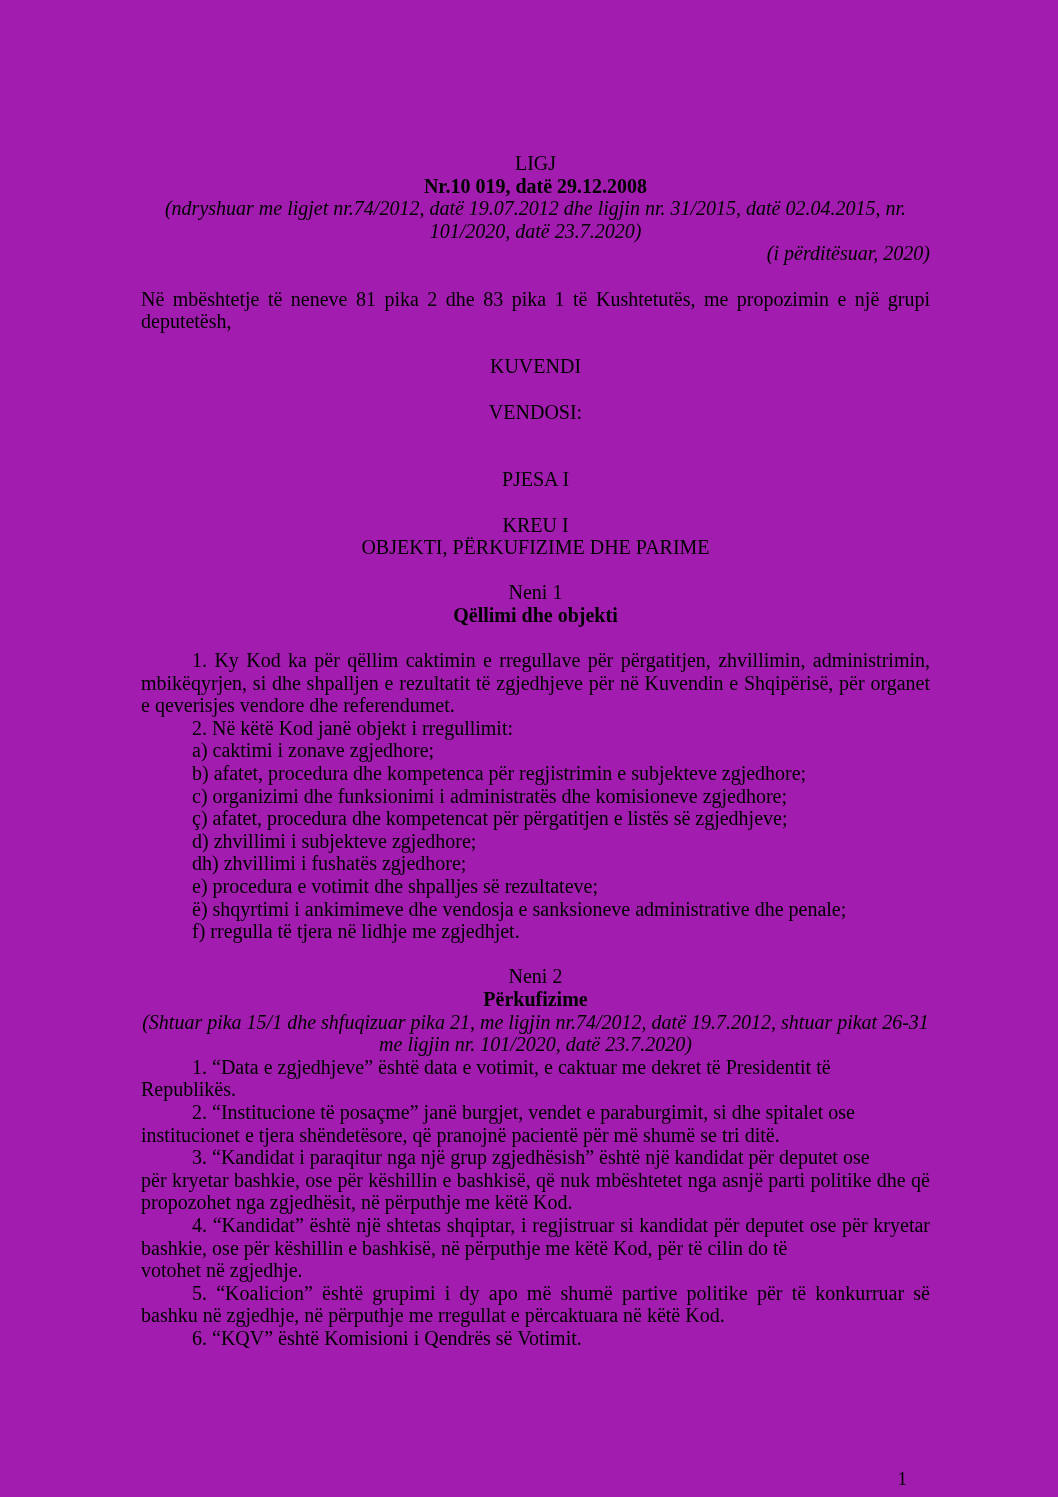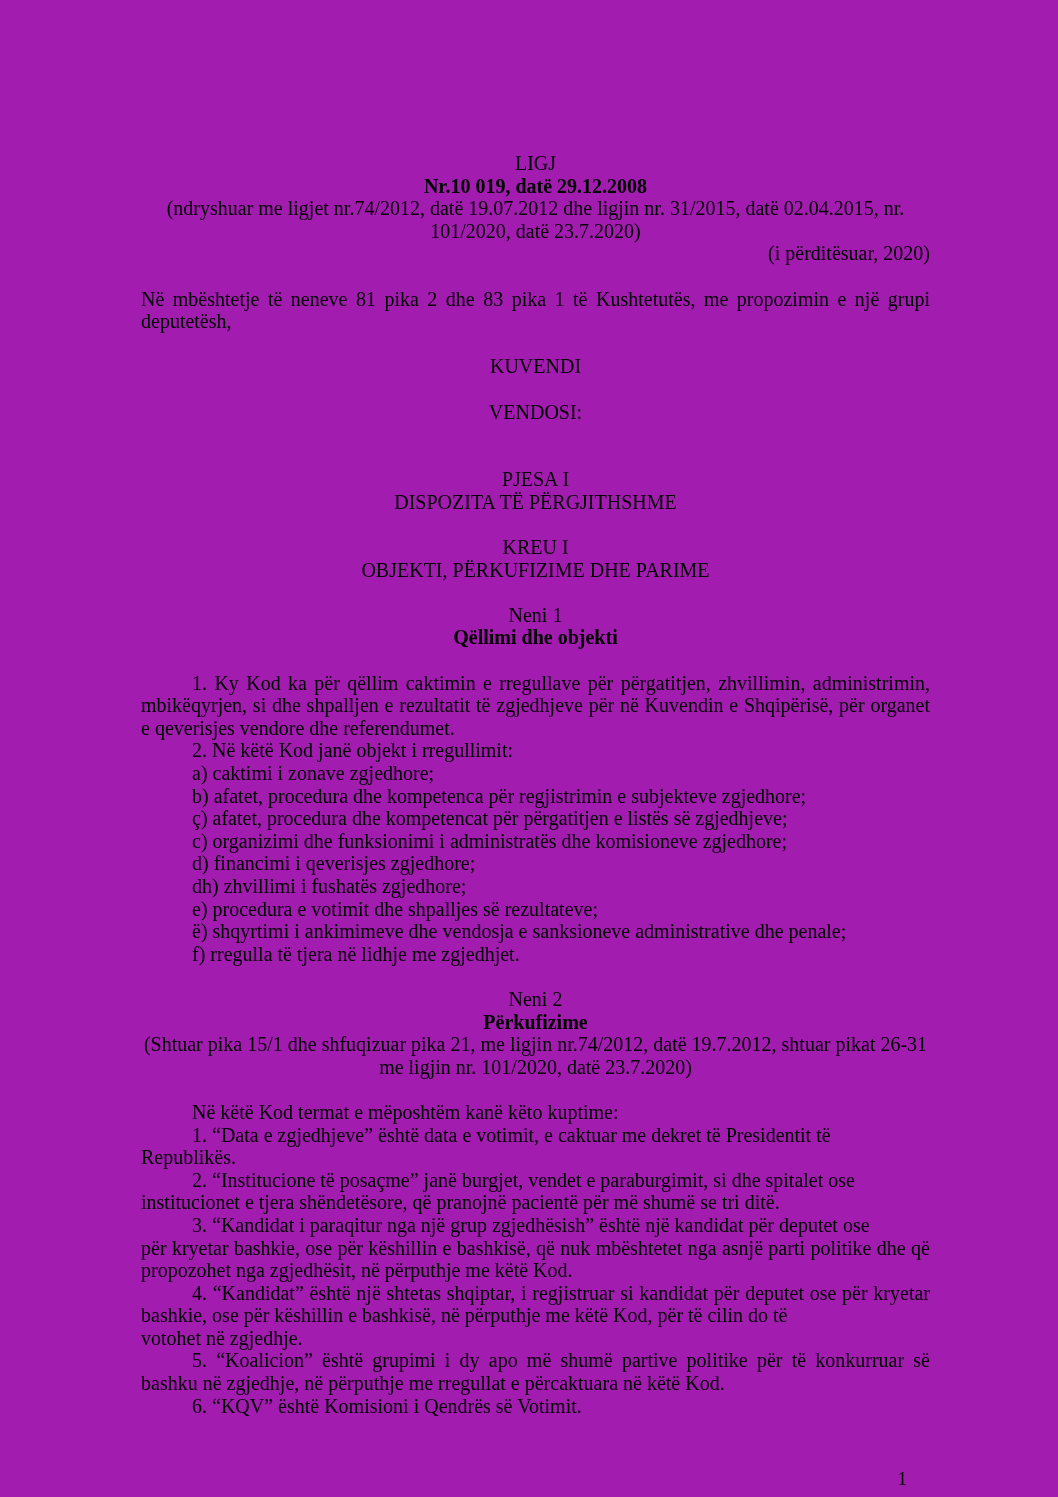--- a/index.html
+++ b/index.html
@@ -24,7 +24,7 @@
   .center  { text-align: center; }
   .right   { text-align: right; }
   .bold    { font-weight: bold; }
-  .italic  { }
+  .italic  { font-style: italic; }
   .justify { text-align: justify; }
   .indent  { text-indent: 51px; }
   .preline { white-space: pre-line; }

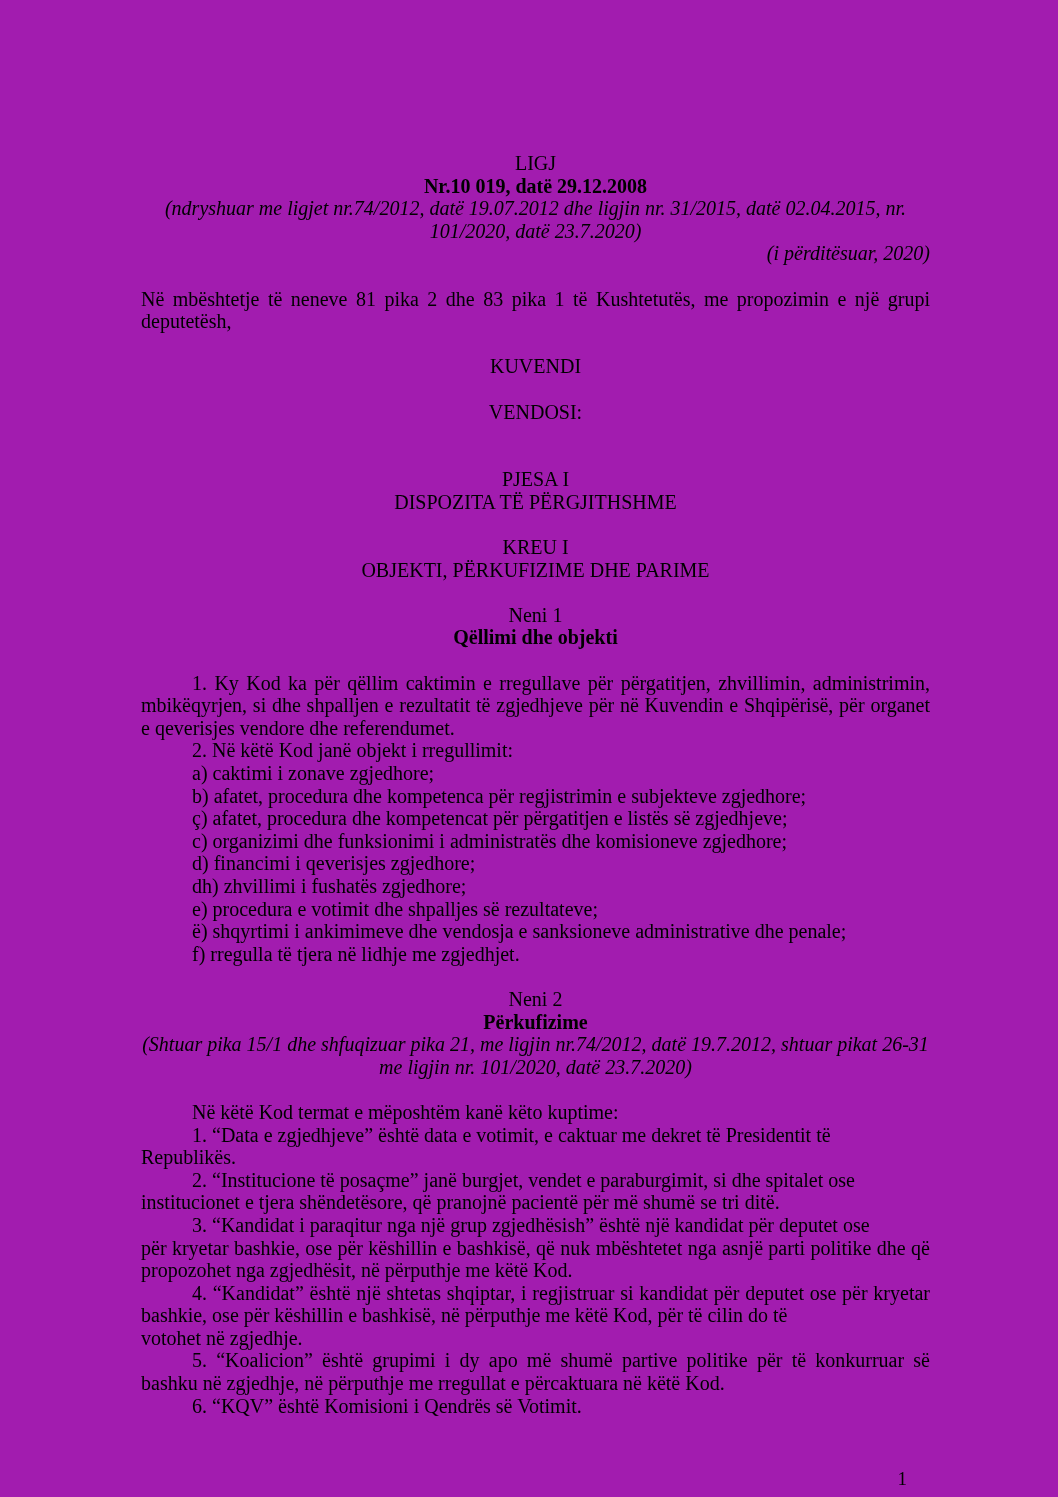--- a/index.html
+++ b/index.html
@@ -59,7 +59,6 @@
 
   <section>
     <p class="center gap2">PJESA I</p>
-    <p class="center">DISPOZITA TË PËRGJITHSHME</p>
   </section>
 
   <section>

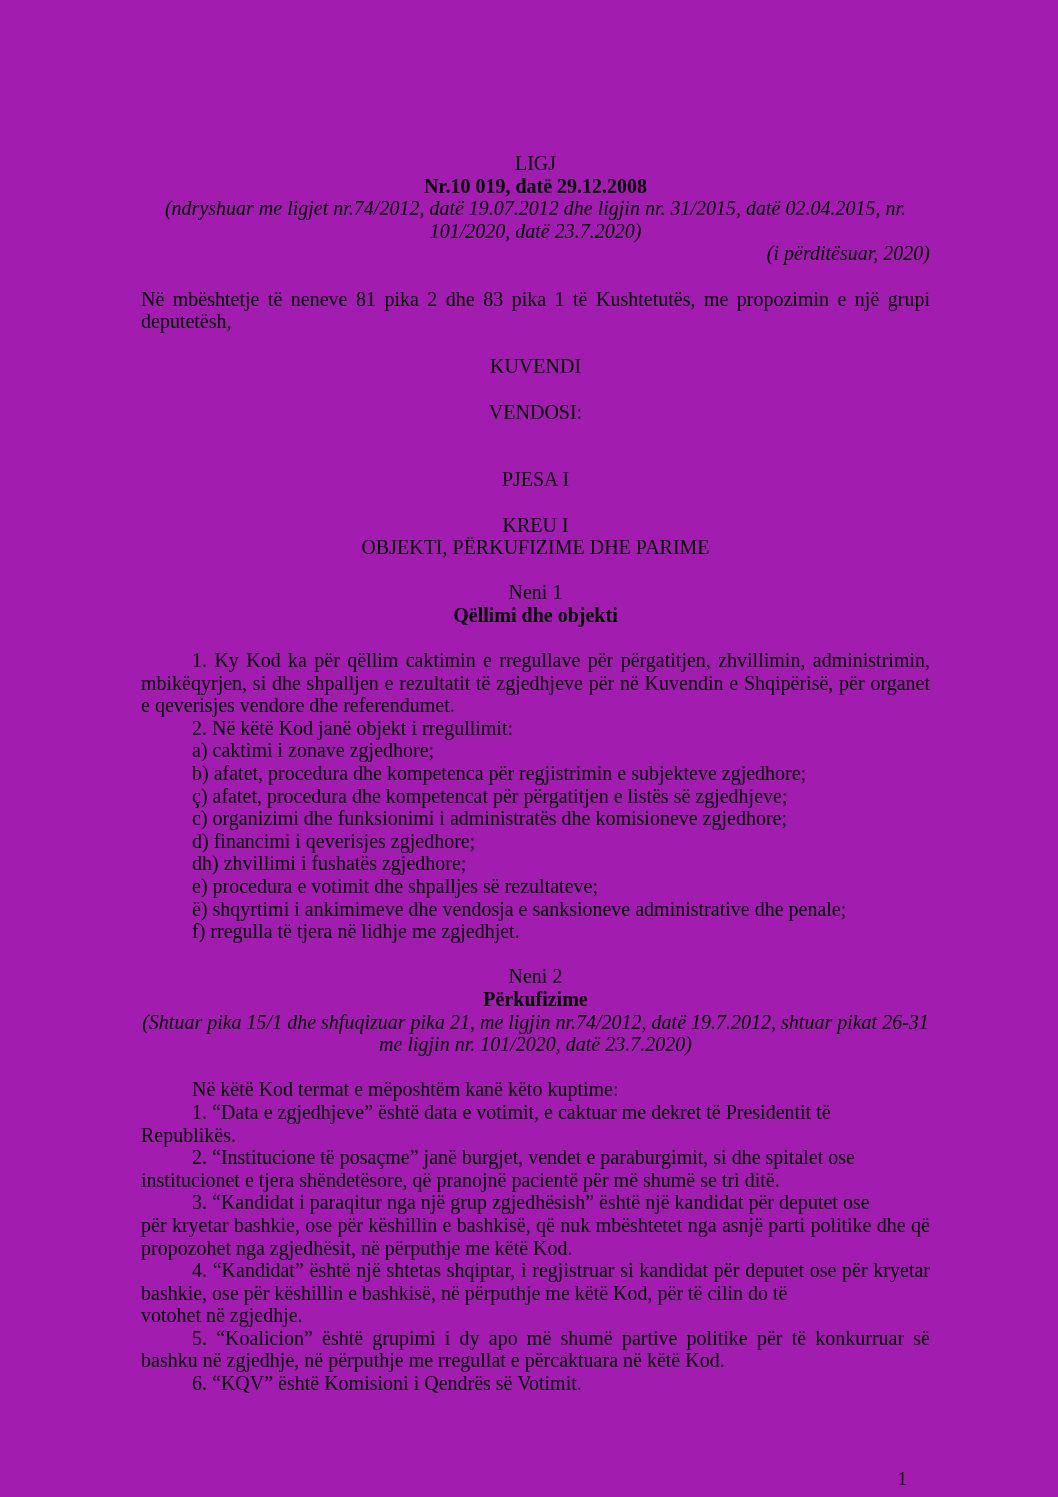--- a/index.html
+++ b/index.html
@@ -73,8 +73,8 @@
     <p class="indent">2. Në këtë Kod janë objekt i rregullimit:</p>
     <p class="indent">a) caktimi i zonave zgjedhore;</p>
     <p class="indent">b) afatet, procedura dhe kompetenca për regjistrimin e subjekteve zgjedhore;</p>
+    <p class="indent">c) organizimi dhe funksionimi i administratës dhe komisioneve zgjedhore;</p>
     <p class="indent">ç) afatet, procedura dhe kompetencat për përgatitjen e listës së zgjedhjeve;</p>
-    <p class="indent">c) organizimi dhe funksionimi i administratës dhe komisioneve zgjedhore;</p>
     <p class="indent">d) financimi i qeverisjes zgjedhore;</p>
     <p class="indent">dh) zhvillimi i fushatës zgjedhore;</p>
     <p class="indent">e) procedura e votimit dhe shpalljes së rezultateve;</p>

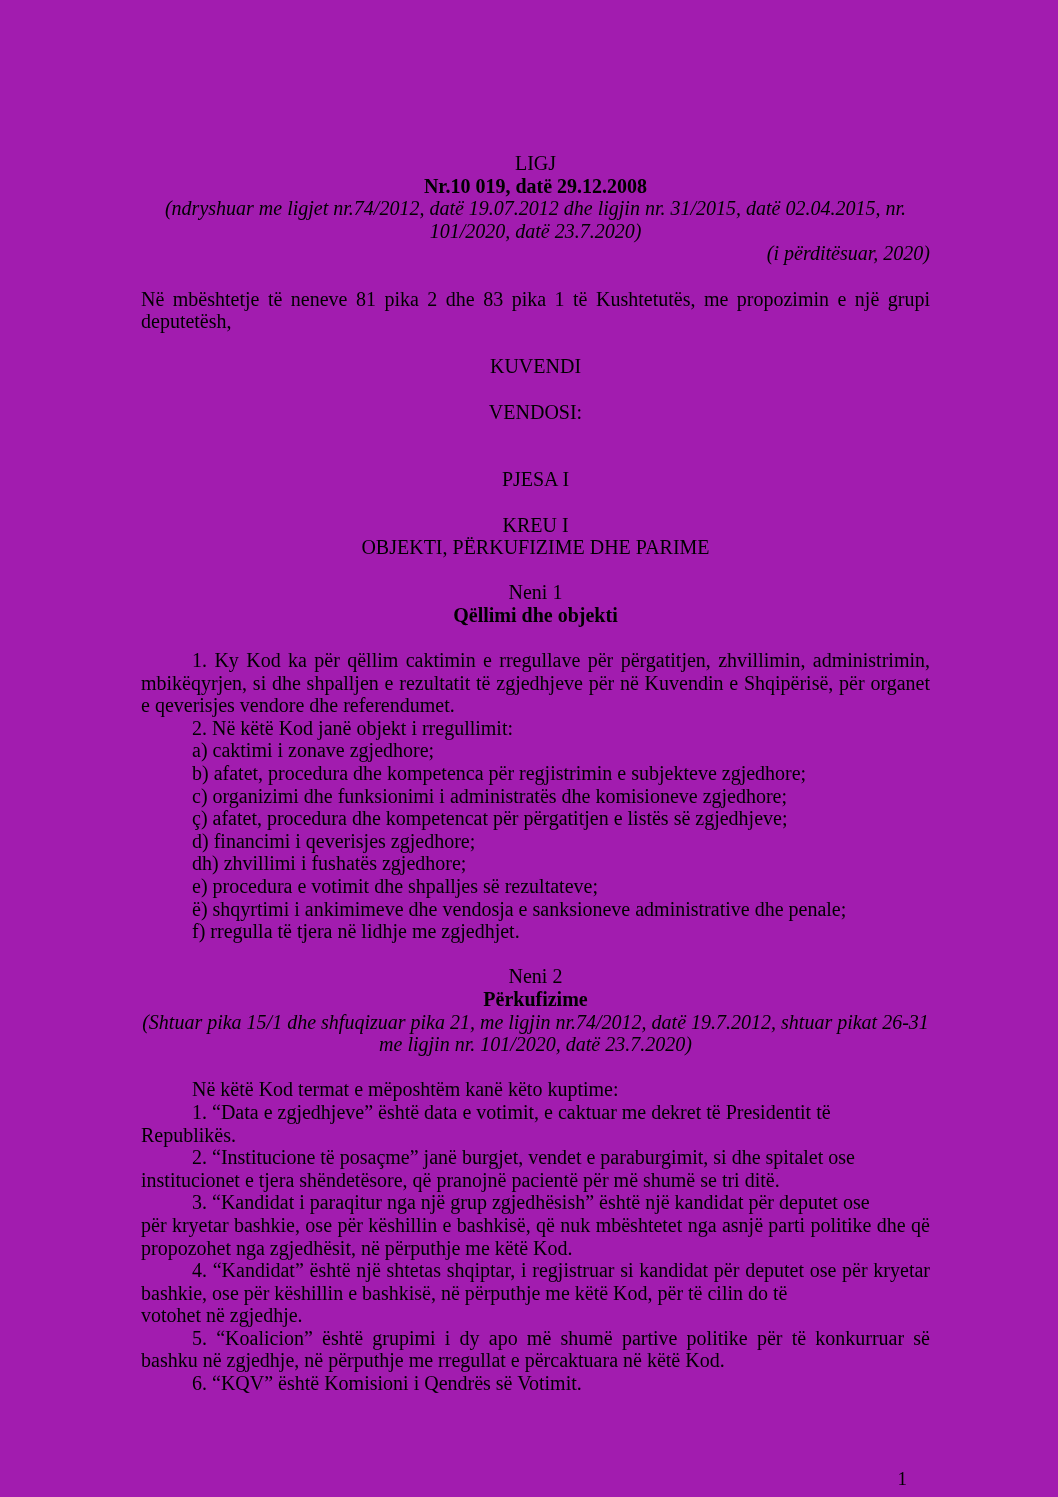--- a/index.html
+++ b/index.html
@@ -75,7 +75,7 @@
     <p class="indent">b) afatet, procedura dhe kompetenca për regjistrimin e subjekteve zgjedhore;</p>
     <p class="indent">c) organizimi dhe funksionimi i administratës dhe komisioneve zgjedhore;</p>
     <p class="indent">ç) afatet, procedura dhe kompetencat për përgatitjen e listës së zgjedhjeve;</p>
-    <p class="indent">d) financimi i qeverisjes zgjedhore;</p>
+    <p class="indent">d) zhvillimi i subjekteve zgjedhore;</p>
     <p class="indent">dh) zhvillimi i fushatës zgjedhore;</p>
     <p class="indent">e) procedura e votimit dhe shpalljes së rezultateve;</p>
     <p class="indent">ë) shqyrtimi i ankimimeve dhe vendosja e sanksioneve administrative dhe penale;</p>

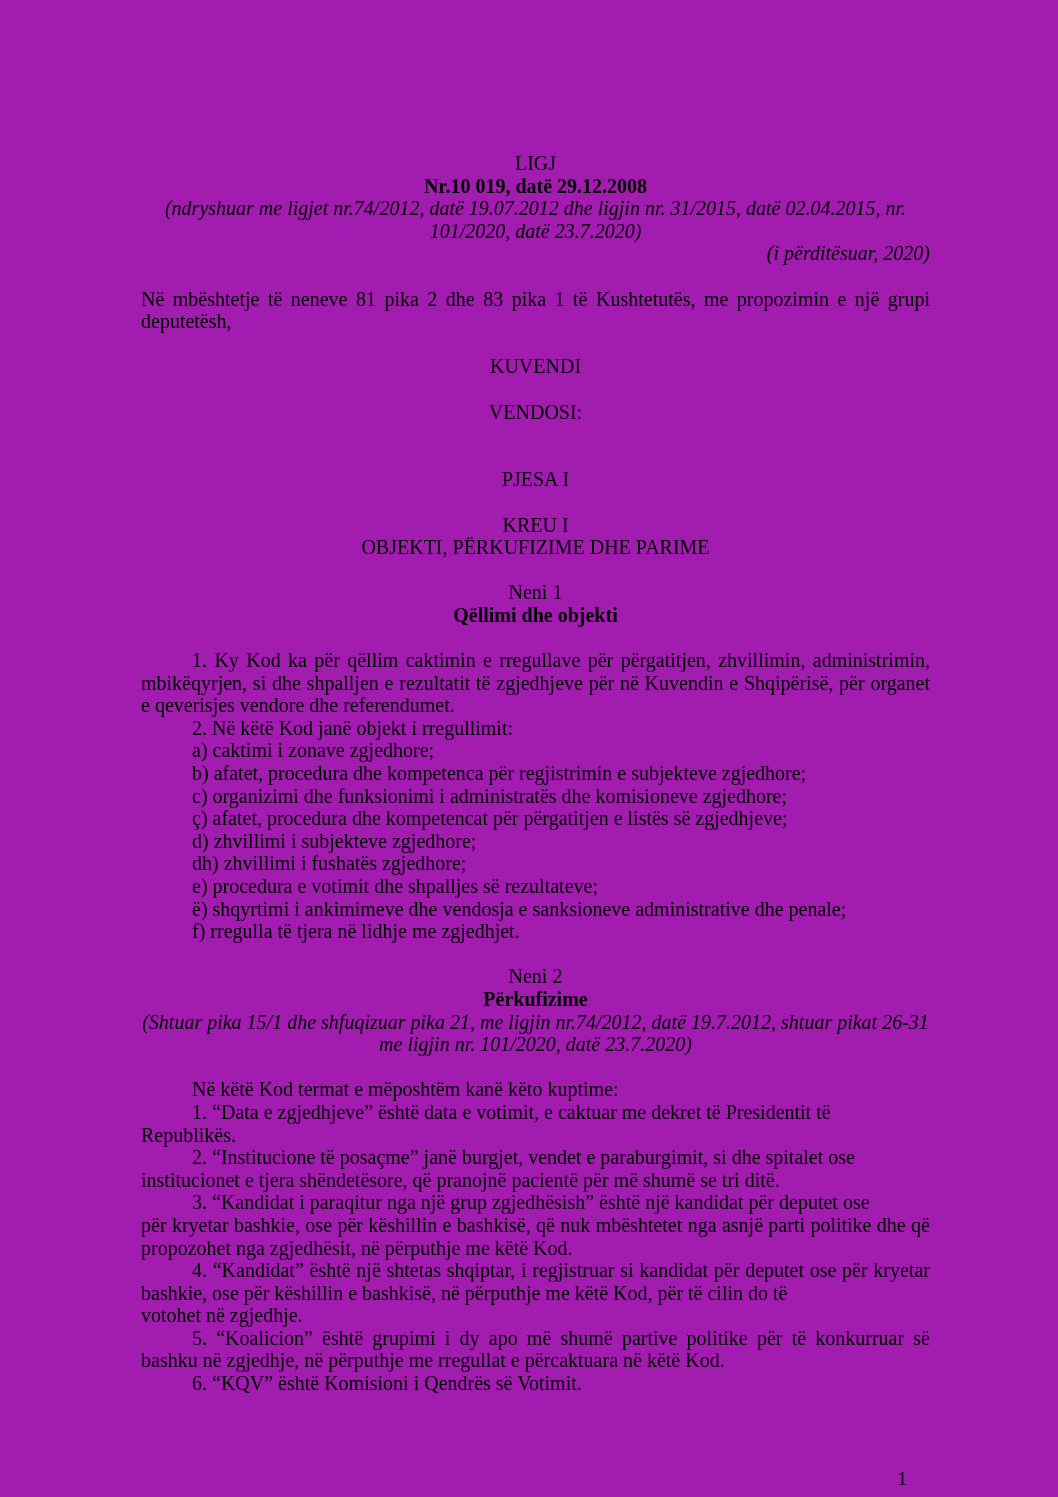--- a/index.html
+++ b/index.html
@@ -86,7 +86,6 @@
     <p class="center gap1">Neni 2</p>
     <p class="center bold">Përkufizime</p>
     <p class="center italic">(Shtuar pika 15/1 dhe shfuqizuar pika 21, me ligjin nr.74/2012, datë 19.7.2012, shtuar pikat 26-31 me ligjin nr. 101/2020, datë 23.7.2020)</p>
-    <p class="indent gap1">Në këtë Kod termat e mëposhtëm kanë këto kuptime:</p>
     <p class="indent preline">1. “Data e zgjedhjeve” është data e votimit, e caktuar me dekret të Presidentit të
 Republikës.</p>
     <p class="indent preline">2. “Institucione të posaçme” janë burgjet, vendet e paraburgimit, si dhe spitalet ose

